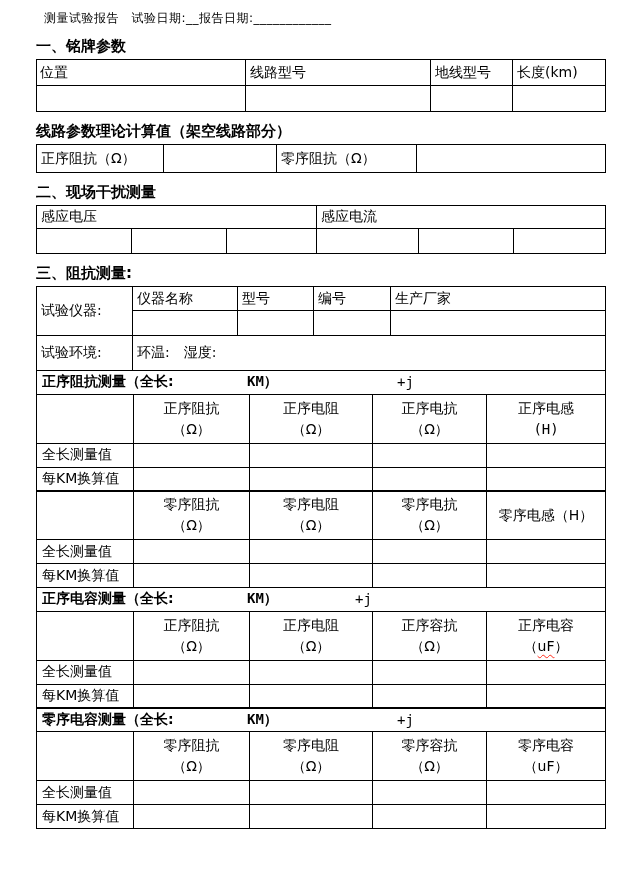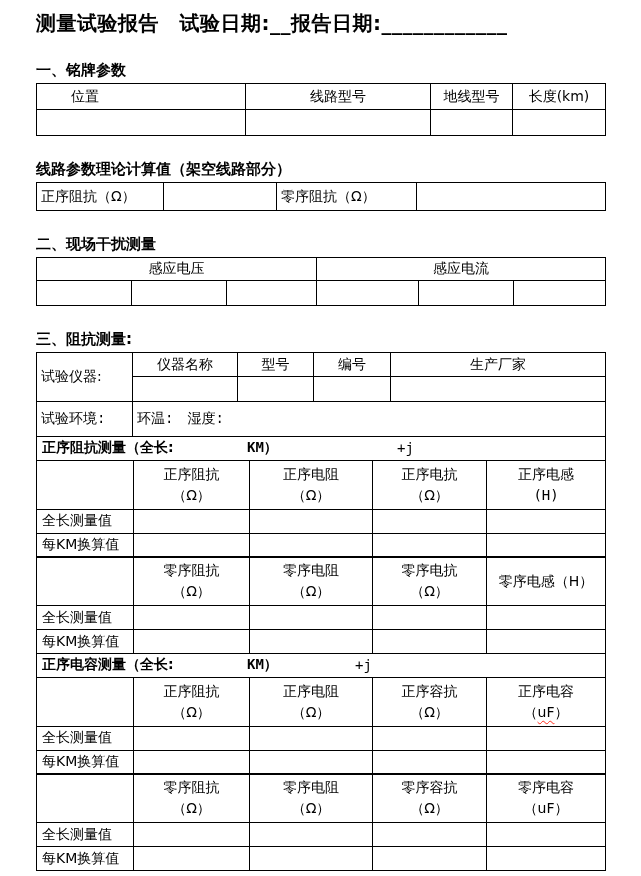--- a/index.html
+++ b/index.html
@@ -9,7 +9,7 @@
     color:#000;font-size:14px;box-sizing:border-box;
     padding:8px 36px 0 36px;
   }
-  .doc-title{font-weight:bold;font-size:20px;margin:2px 0 5px 0;letter-spacing:0.5px;}
+  .doc-title{font-weight:normal;font-size:12px;margin:2px 0 5px 8px;letter-spacing:0.5px;}
   .sec-heading{font-weight:bold;font-size:15px;margin:24px 0 3px 0;}
   table{border-collapse:collapse;table-layout:fixed;width:569px;}
   td{border:1.4px solid #000;padding:0 4px;vertical-align:middle;overflow:hidden;box-sizing:border-box;}

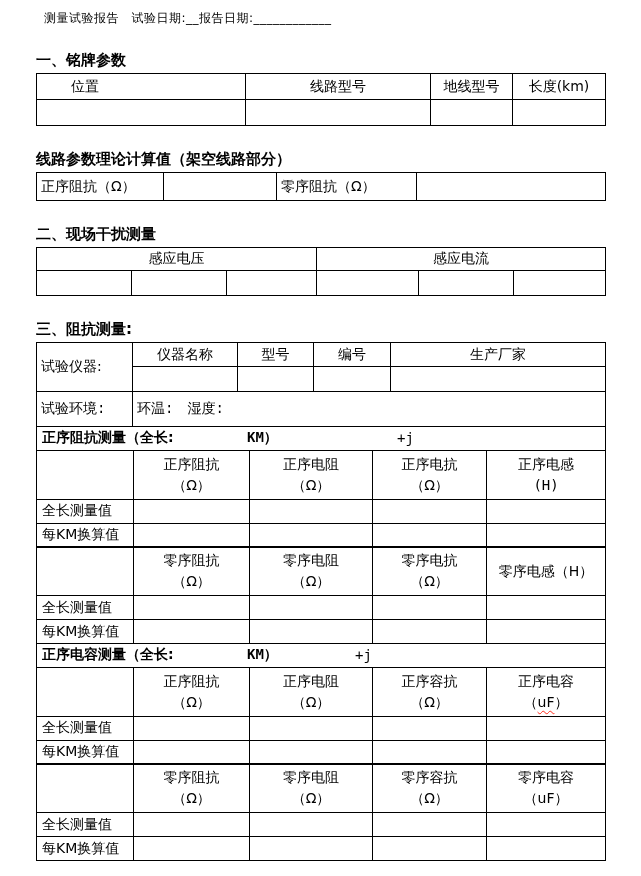--- a/index.html
+++ b/index.html
@@ -10,7 +10,7 @@
     padding:8px 36px 0 36px;
   }
   .doc-title{font-weight:normal;font-size:12px;margin:2px 0 5px 8px;letter-spacing:0.5px;}
-  .sec-heading{font-weight:bold;font-size:15px;margin:24px 0 3px 0;}
+  .sec-heading{font-weight:bold;font-size:15px;margin:10px 0 3px 0;}
   table{border-collapse:collapse;table-layout:fixed;width:569px;}
   td{border:1.4px solid #000;padding:0 4px;vertical-align:middle;overflow:hidden;box-sizing:border-box;}
   .center{text-align:center;}

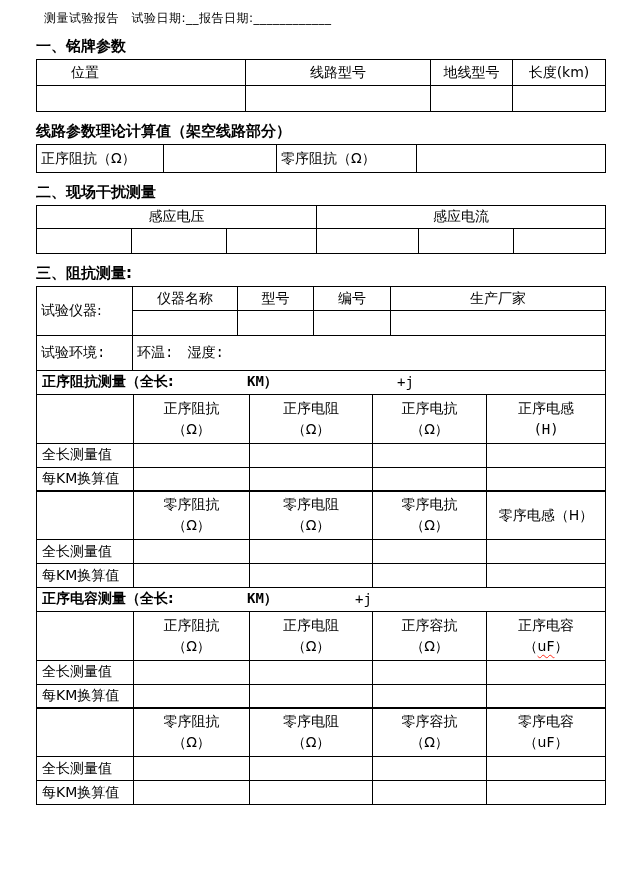--- a/index.html
+++ b/index.html
@@ -17,7 +17,7 @@
   .left{text-align:left;}
   
   .t-nameplate td{height:26px;}
-  .t-nameplate .c-loc{padding-left:34px;}
+  .t-nameplate .c-loc{padding-left:3px;}
   
   .t-theory td{height:28px;}
   

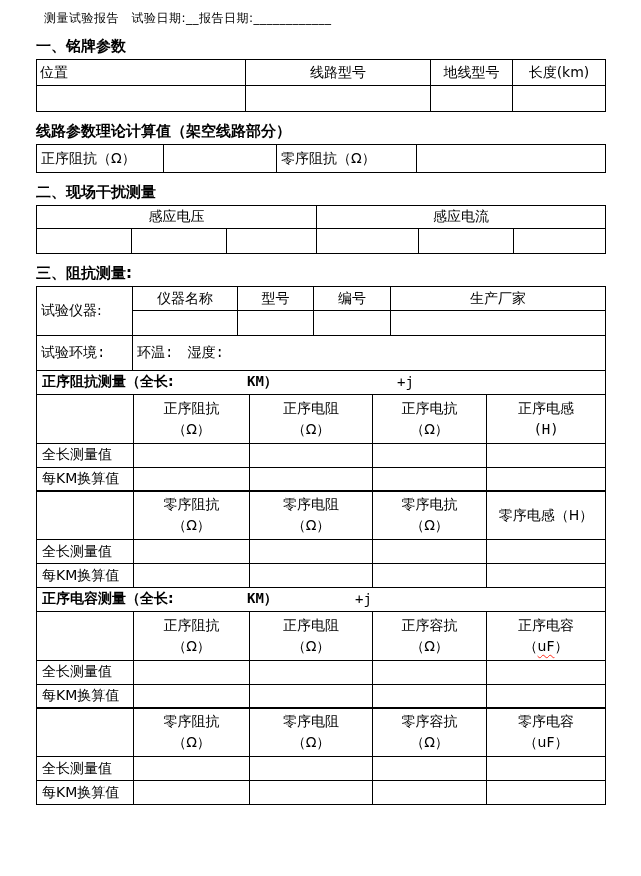--- a/index.html
+++ b/index.html
@@ -13,7 +13,7 @@
   .sec-heading{font-weight:bold;font-size:15px;margin:10px 0 3px 0;}
   table{border-collapse:collapse;table-layout:fixed;width:569px;}
   td{border:1.4px solid #000;padding:0 4px;vertical-align:middle;overflow:hidden;box-sizing:border-box;}
-  .center{text-align:center;}
+  .center{}
   .left{text-align:left;}
   
   .t-nameplate td{height:26px;}

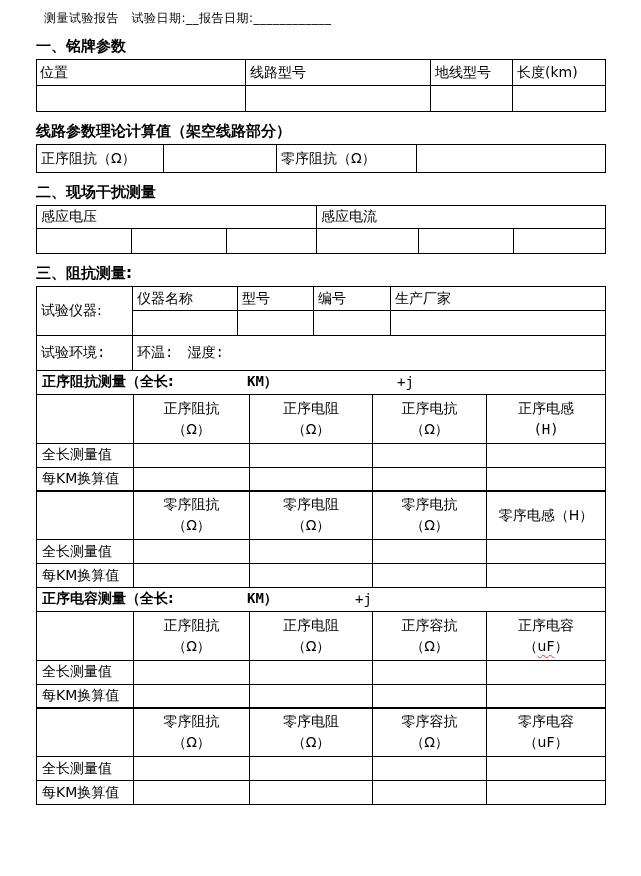--- a/index.html
+++ b/index.html
@@ -27,7 +27,7 @@
   
   .t-inst td{height:24px;}
   .t-inst .r-blank td{height:25px;}
-  .t-inst .r-env td{height:35px;font-family:Liberation Mono, monospace;}
+  .t-inst .r-env td{height:35px;}
   
   .t-meas{margin-top:-1.4px;padding-left:15px;}
   .sec-cell{position:relative;height:24px;font-weight:bold;padding-left:5px;}

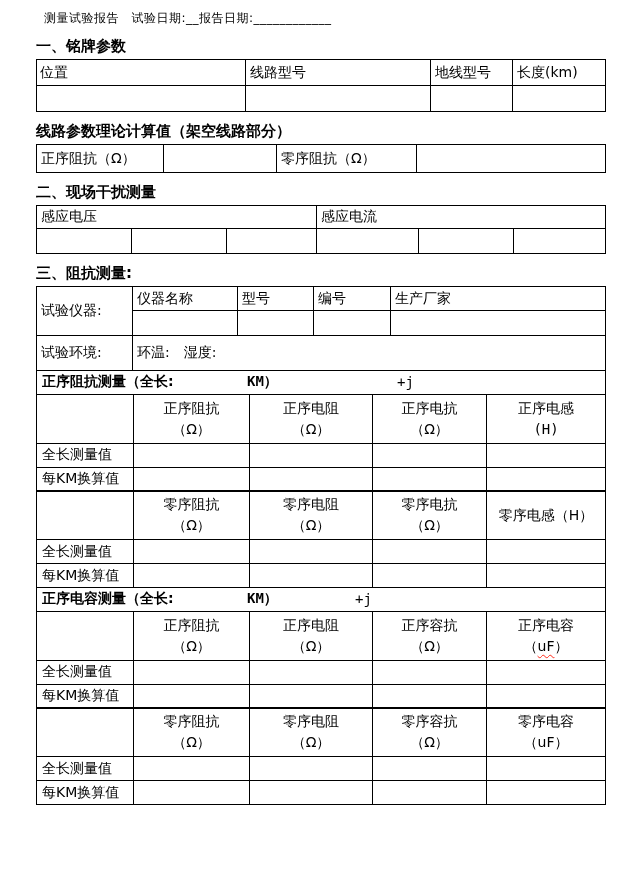--- a/index.html
+++ b/index.html
@@ -307,6 +307,13 @@
       <col style="width:119px">
     </colgroup>
   <tbody>
+      <tr>
+    <td class="sec-cell" colspan="5">
+      <span>零序电容测量（全长:</span>
+      <span class="sec-km">KM）</span>
+      <span class="sec-j">+j</span>
+    </td>
+  </tr>
   <tr>
     <td class="hdr-cell"></td>
     <td class="hdr-cell">

